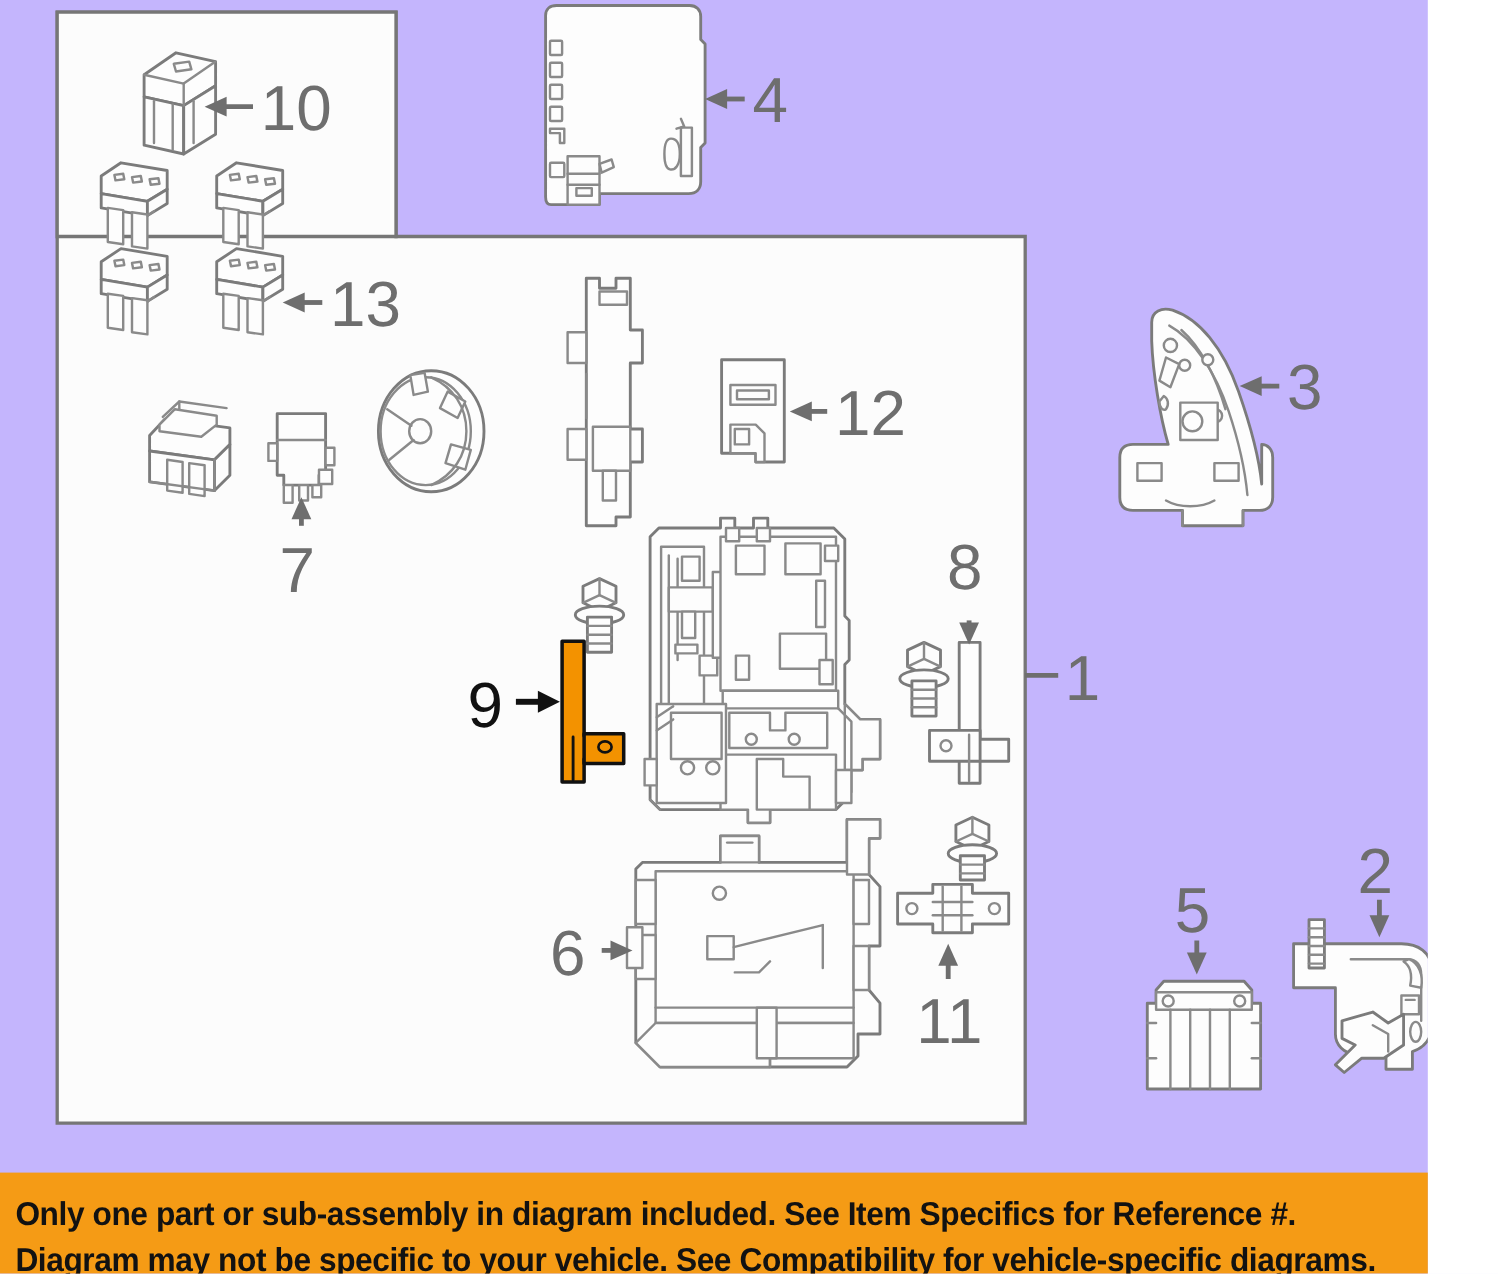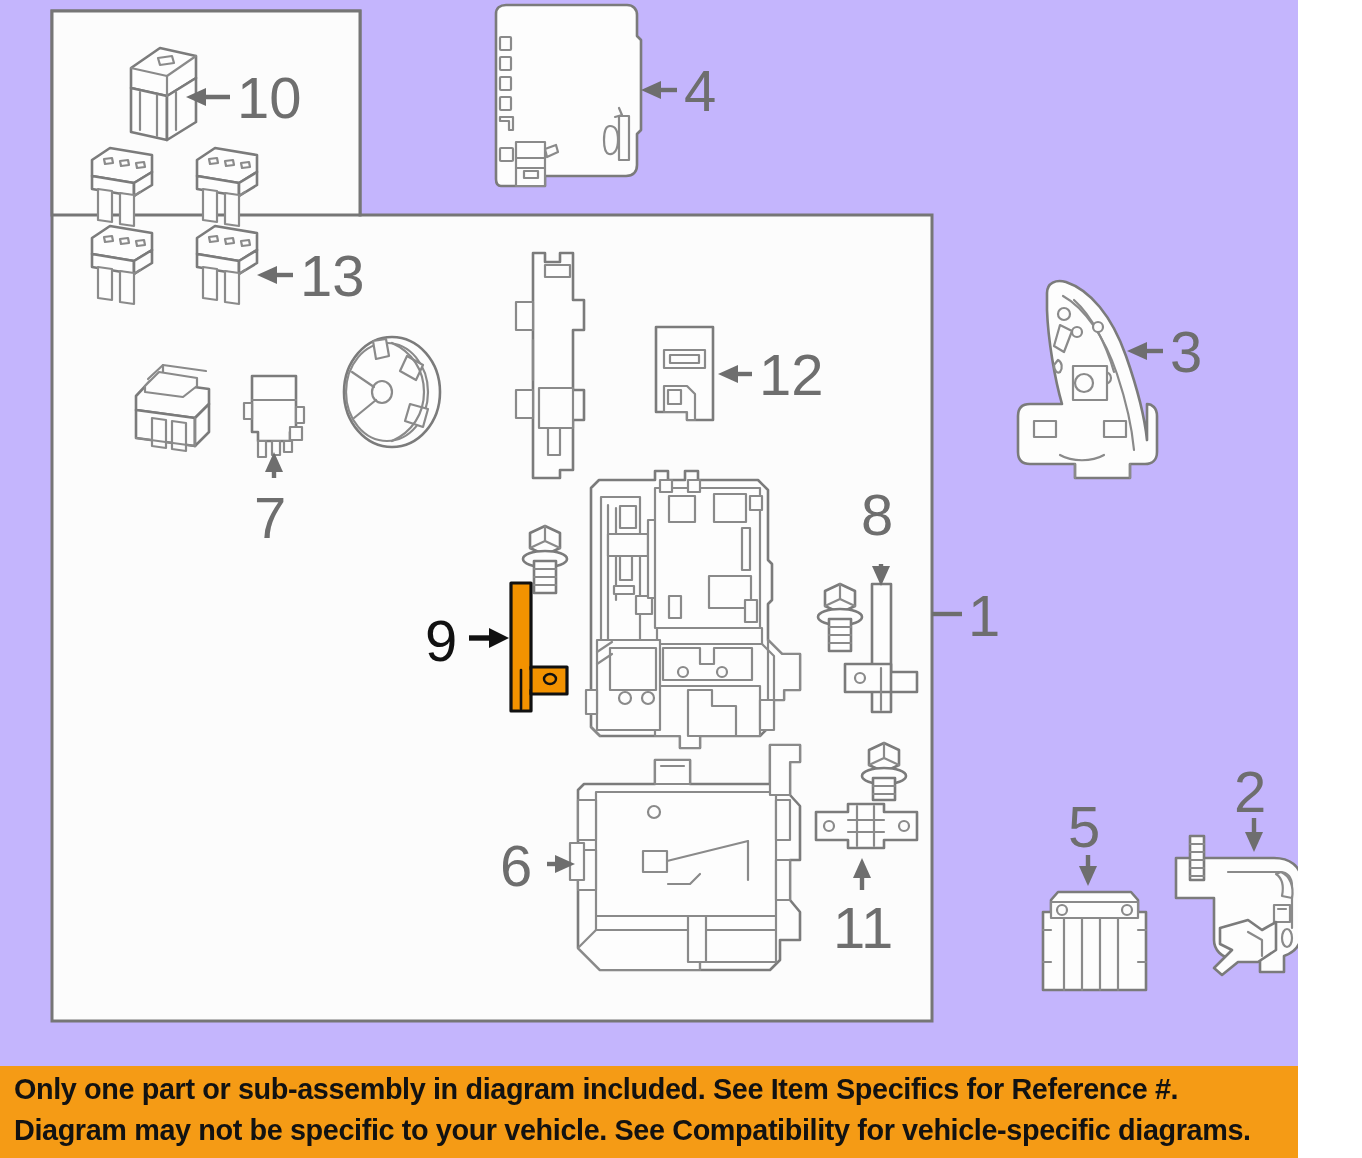--- a/index.html
+++ b/index.html
@@ -34,7 +34,7 @@
     height: 92px;
     background: #F59B15;
     box-sizing: border-box;
-    padding: 2px 14px 0 14px;
+    padding: 18px 14px 0 14px;
   }
   .banner-line {
     color: #121212;

